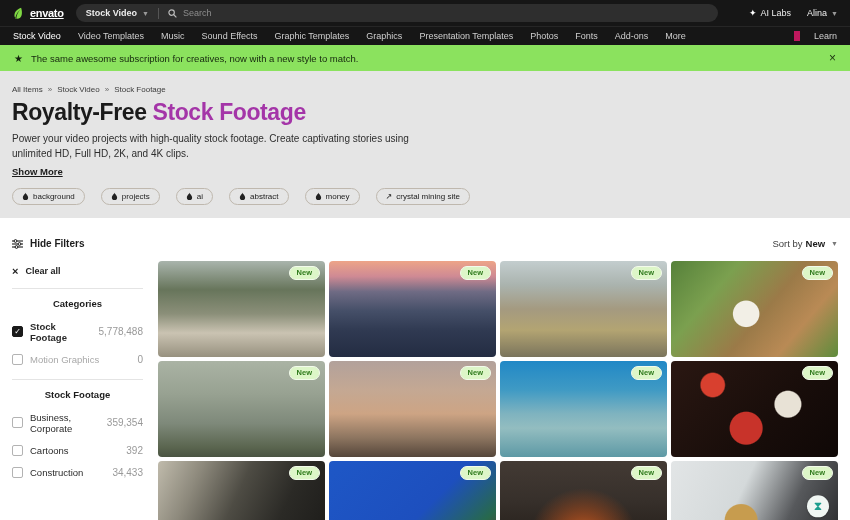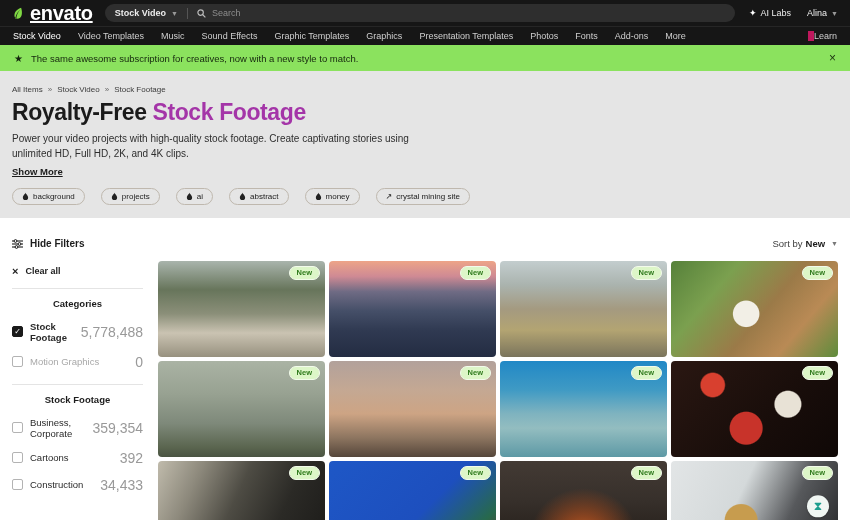--- a/index.html
+++ b/index.html
@@ -8,7 +8,7 @@
 
   
   .header { height:26px; background:#161616; display:flex; align-items:center; padding:0 12px; }
-  .logo { display:flex; align-items:center; gap:5px; color:#fff; font-weight:bold; font-size:20px; letter-spacing:-0.3px;text-decoration:underline; }
+  .logo { display:flex; align-items:center; gap:5px; color:#fff; font-weight:bold; font-size:11px; letter-spacing:-0.3px;text-decoration:underline; }
   .leaf { width:13px; height:13px; }
   .searchbar { flex:1; max-width:642px; height:18px; background:#2e2e2e; border-radius:10px;
     display:flex; align-items:center; padding:0 10px; margin-left:12px; }

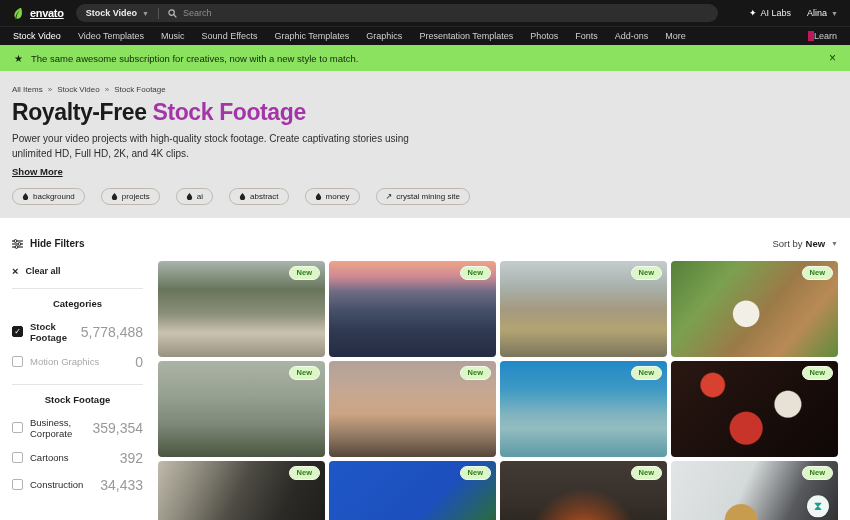--- a/index.html
+++ b/index.html
@@ -27,7 +27,7 @@
   .subnav-item { cursor:pointer; }
   .subnav-item.active { color:#fff; }
   .subnav-spacer { flex:1; }
-  .learn { border-left:6px solid #be185d; }
+  .learn { border-left:6px solid #be185d; padding-left:14px; }
 
   
   .banner { height:26px; display:flex; align-items:center; padding:0 14px; font-size:9.5px; color:#132а0d; }

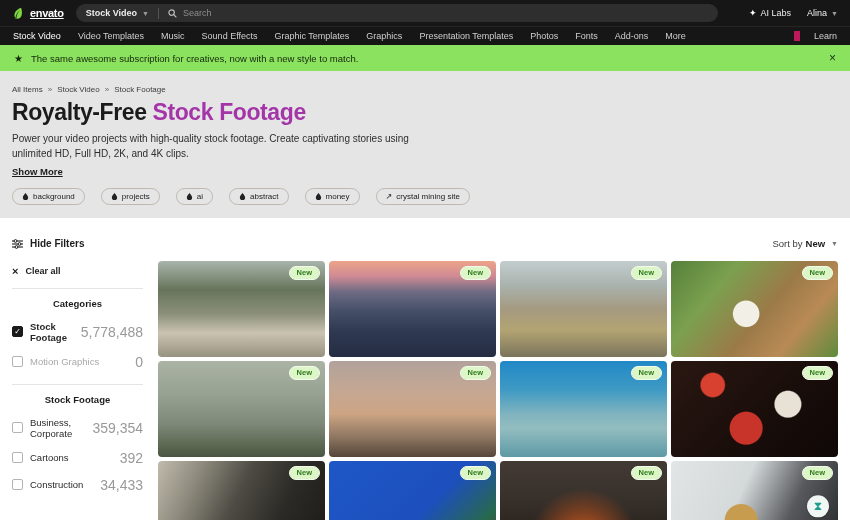--- a/index.html
+++ b/index.html
@@ -63,7 +63,7 @@
   .cb { width:11px; height:11px; border:1px solid #b3b3b3; border-radius:2px; background:#fff;
     display:flex; align-items:center; justify-content:center; flex-shrink:0; }
   .cb.checked { background:#1a1a1a; border-color:#1a1a1a; color:#fff; font-size:8px; }
-  .cb-count { margin-left:auto; color:#999; font-size:14px;text-align:center; }
+  .cb-count { margin-left:auto; color:#999; font-size:10px;text-align:center; }
   .cb-row.disabled { color:#a8a8a8; }
 
   .content { flex:1; }

